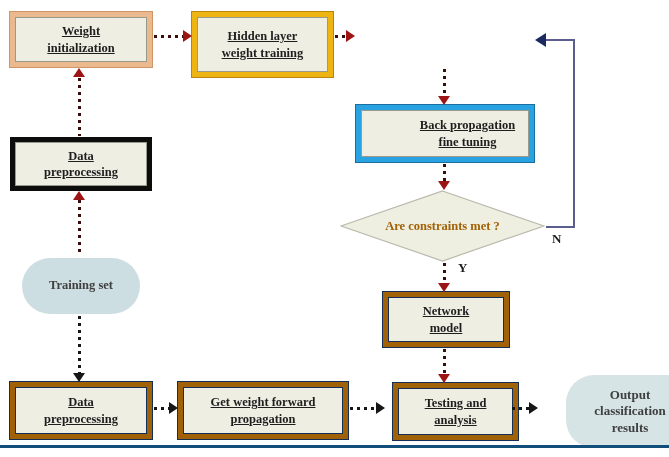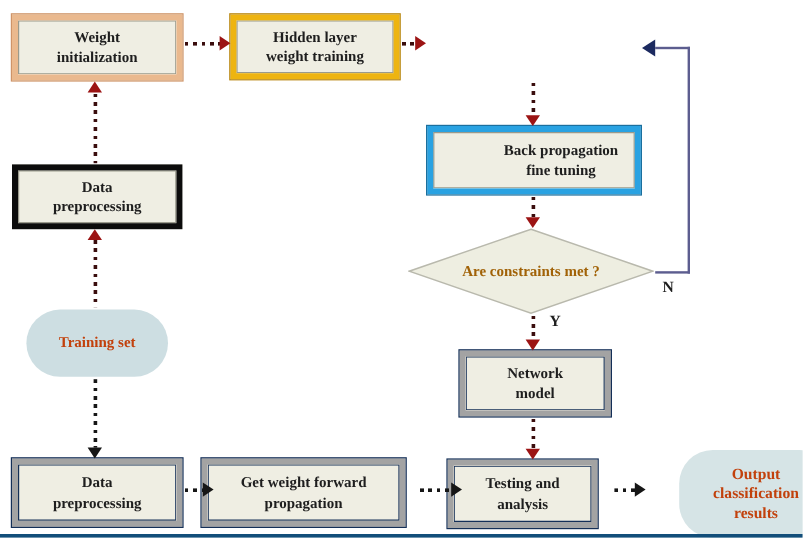--- a/index.html
+++ b/index.html
@@ -14,6 +14,7 @@
     font-weight:bold; font-size:12.5px; line-height:1.3; color:#1e1e1e;
     background:#efeee3;
     box-shadow: inset 0 0 0 1px #9a9a8c;
+    text-decoration: underline;
   }
   .peach   { border:5px solid #eab98e; outline:1px solid #cf9468; }
   .gold    { border:5px solid #eeb411; outline:1px solid #b8860d; }

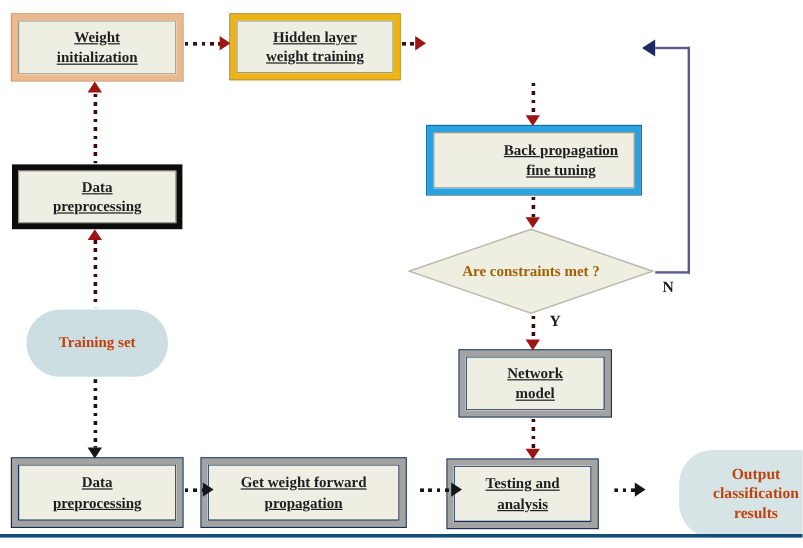--- a/index.html
+++ b/index.html
@@ -61,7 +61,7 @@
   <div class="box peach" style="left:10px; top:12px; width:142px; height:55px;">Weight
 initialization</div>
 
-  <div class="box gold" style="left:192px; top:12px; width:141px; height:54px;">Hidden layer
+  <div class="box gold" style="left:192px; top:12px; width:141px; height:65px;">Hidden layer
 weight training</div>
 
 

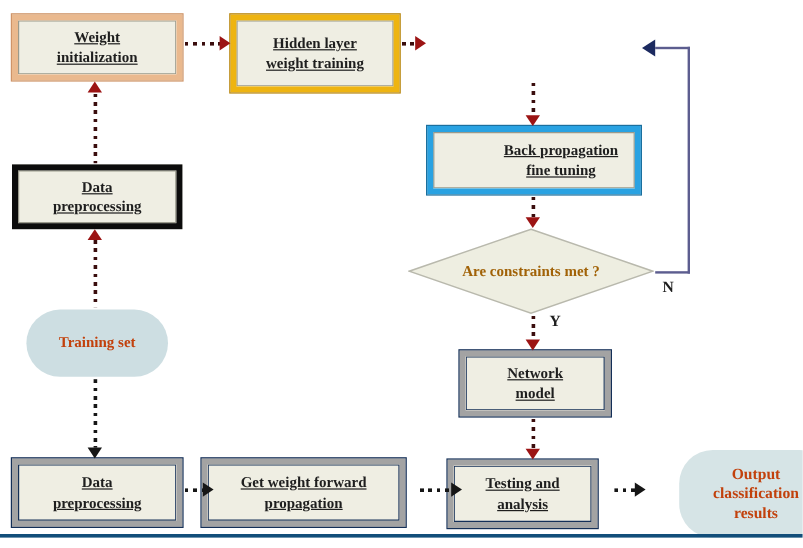--- a/index.html
+++ b/index.html
@@ -26,7 +26,7 @@
     position:absolute; box-sizing:border-box;
     display:flex; align-items:center; justify-content:center;
     text-align:center; white-space:pre-line;
-    font-weight:bold; font-size:12.5px; line-height:1.25; color:#c2410c;
+    font-weight:bold; font-size:12.5px; line-height:1.25; color:#404040;
     border-radius:28px;
   }
   .diamond-wrap { position:absolute; }

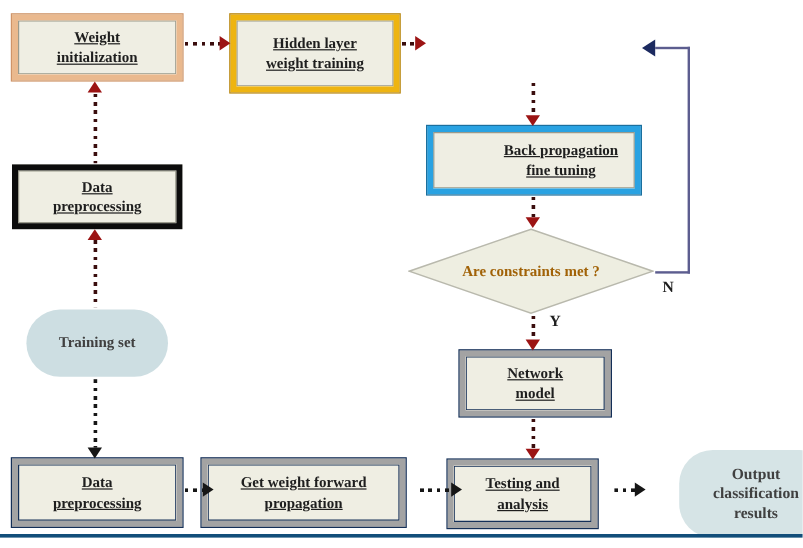--- a/index.html
+++ b/index.html
@@ -20,7 +20,7 @@
   .gold    { border:5px solid #eeb411; outline:1px solid #b8860d; }
   .navy    { border:5px solid #1e3f6e; outline:1px solid #13294a; }
   .ltblue  { border:5px solid #29a2e2; outline:1px solid #1a6f9e;padding-left:45px; }
-  .medblue { border:5px solid #a3a3a3; outline:1px solid #142f57; box-shadow: inset 0 0 0 1px #142f57; }
+  .medblue { border:5px solid #a16207; outline:1px solid #142f57; box-shadow: inset 0 0 0 1px #142f57; }
   .blackbx { border:5px solid #0c0c0c; }
   .stadium {
     position:absolute; box-sizing:border-box;

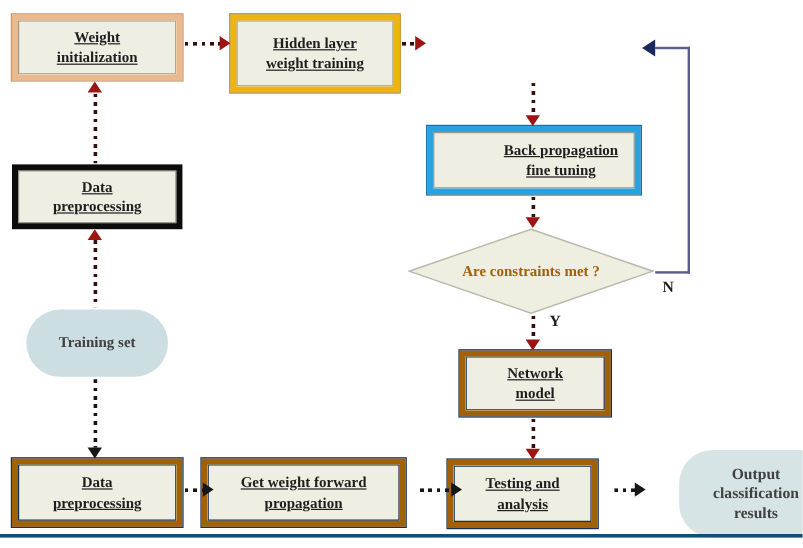--- a/index.html
+++ b/index.html
@@ -86,7 +86,7 @@
   <div class="box medblue" style="left:10px; top:382px; width:142px; height:57px;">Data
 preprocessing</div>
 
-  <div class="box medblue" style="left:168px; top:382px; width:170px; height:57px;">Get weight forward
+  <div class="box medblue" style="left:178px; top:382px; width:170px; height:57px;">Get weight forward
 propagation</div>
 
   <div class="box medblue" style="left:373px; top:383px; width:125px; height:57px;">Testing and

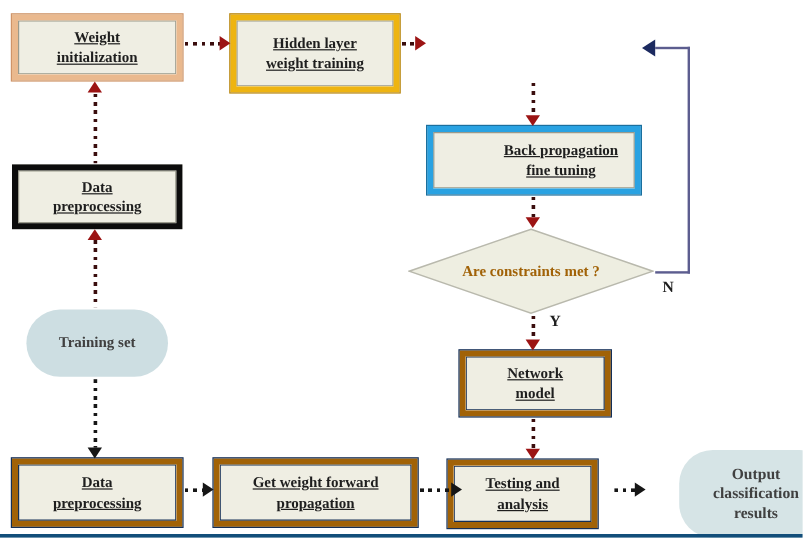--- a/index.html
+++ b/index.html
@@ -89,7 +89,7 @@
   <div class="box medblue" style="left:178px; top:382px; width:170px; height:57px;">Get weight forward
 propagation</div>
 
-  <div class="box medblue" style="left:373px; top:383px; width:125px; height:57px;">Testing and
+  <div class="box medblue" style="left:393px; top:383px; width:125px; height:57px;">Testing and
 analysis</div>
 
   <div class="stadium" style="left:566px; top:375px; width:128px; height:73px; background:#d6e4e6; font-size:13px;">Output

